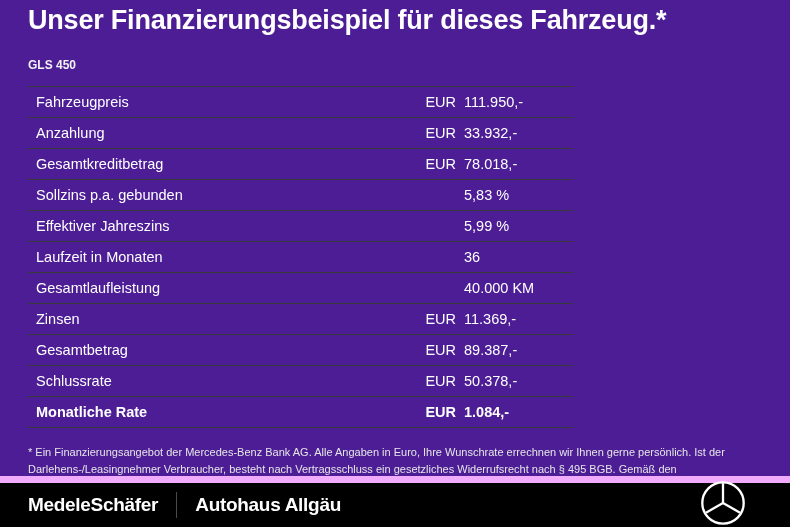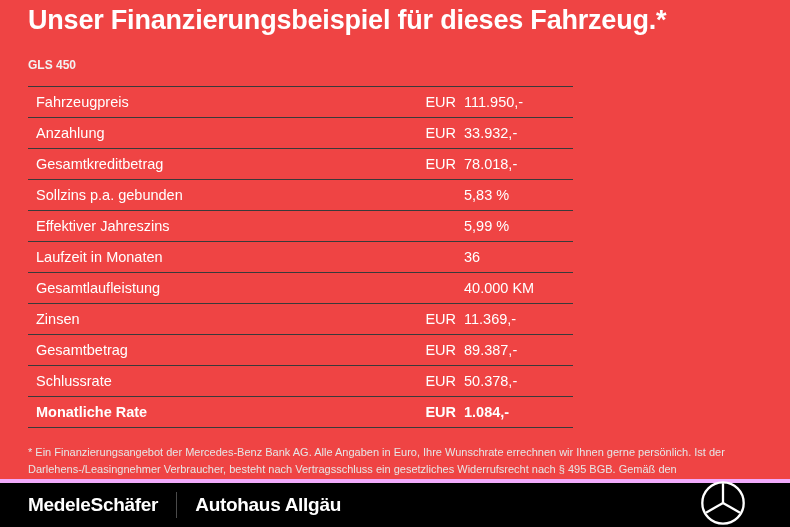--- a/index.html
+++ b/index.html
@@ -18,7 +18,7 @@
     position: relative;
     width: 790px;
     height: 527px;
-    background: #ef4444;
+    background: #4c1d95;
     box-sizing: border-box;
     padding: 0 28px;
   }

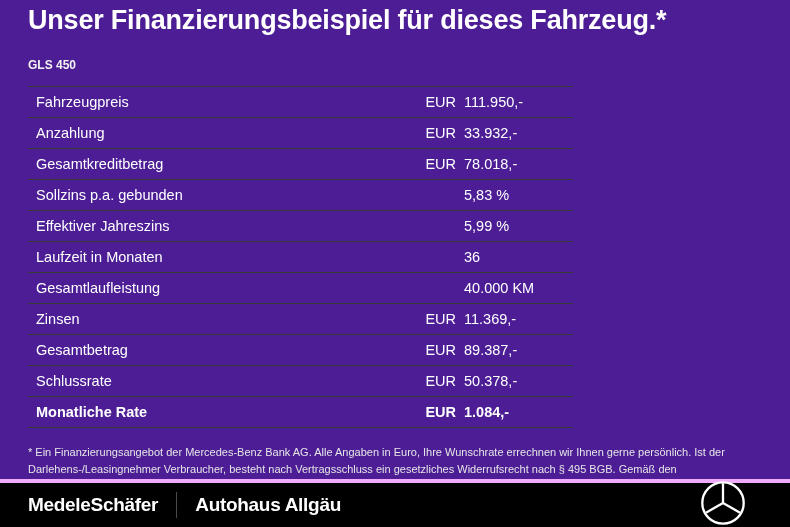--- a/index.html
+++ b/index.html
@@ -87,7 +87,7 @@
     bottom: 0;
     width: 790px;
     height: 44px;
-    border-top: 4px solid #f0abfc;
+    border-top: 7px solid #f0abfc;
     background: #000000;
   }
   .footer-inner {

